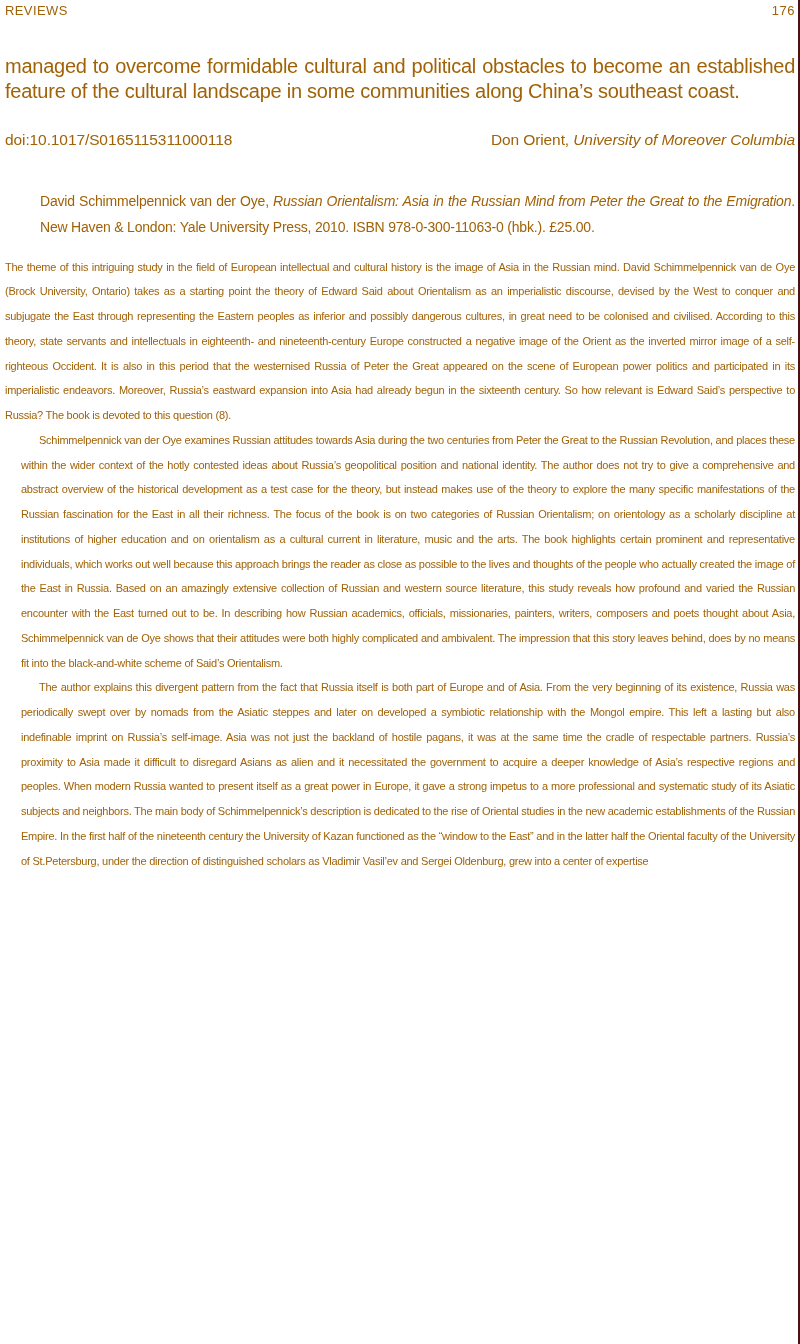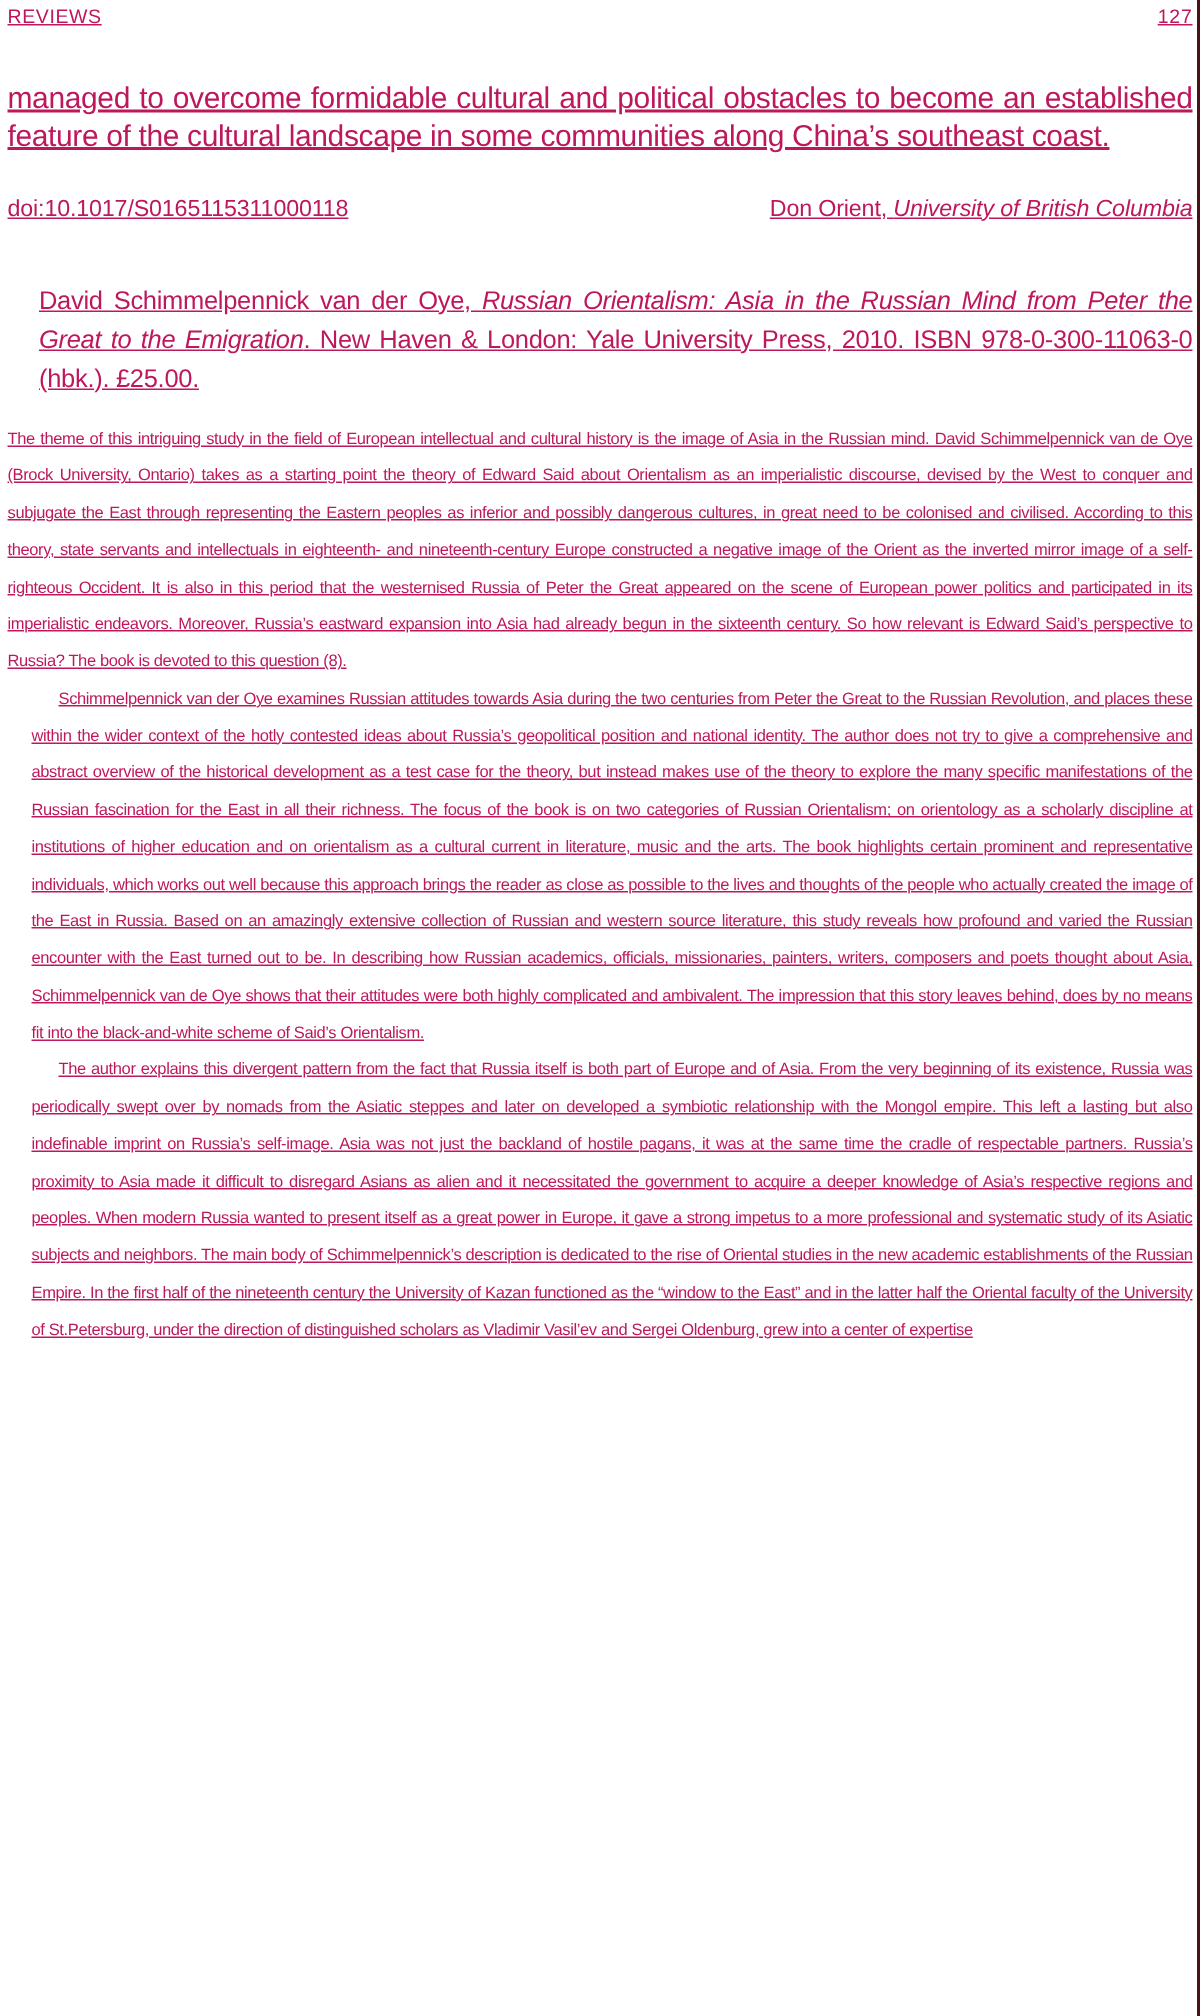--- a/index.html
+++ b/index.html
@@ -76,7 +76,7 @@
 </head>
 <body>
 
-<div class="page" style="color: #be185d; background: rgb(255, 255, 255); text-decoration: underline;">
+<div class="page" style="color: #a16207; background: rgb(255, 255, 255);">
 
   <div class="running-head">
     <span>REVIEWS</span>

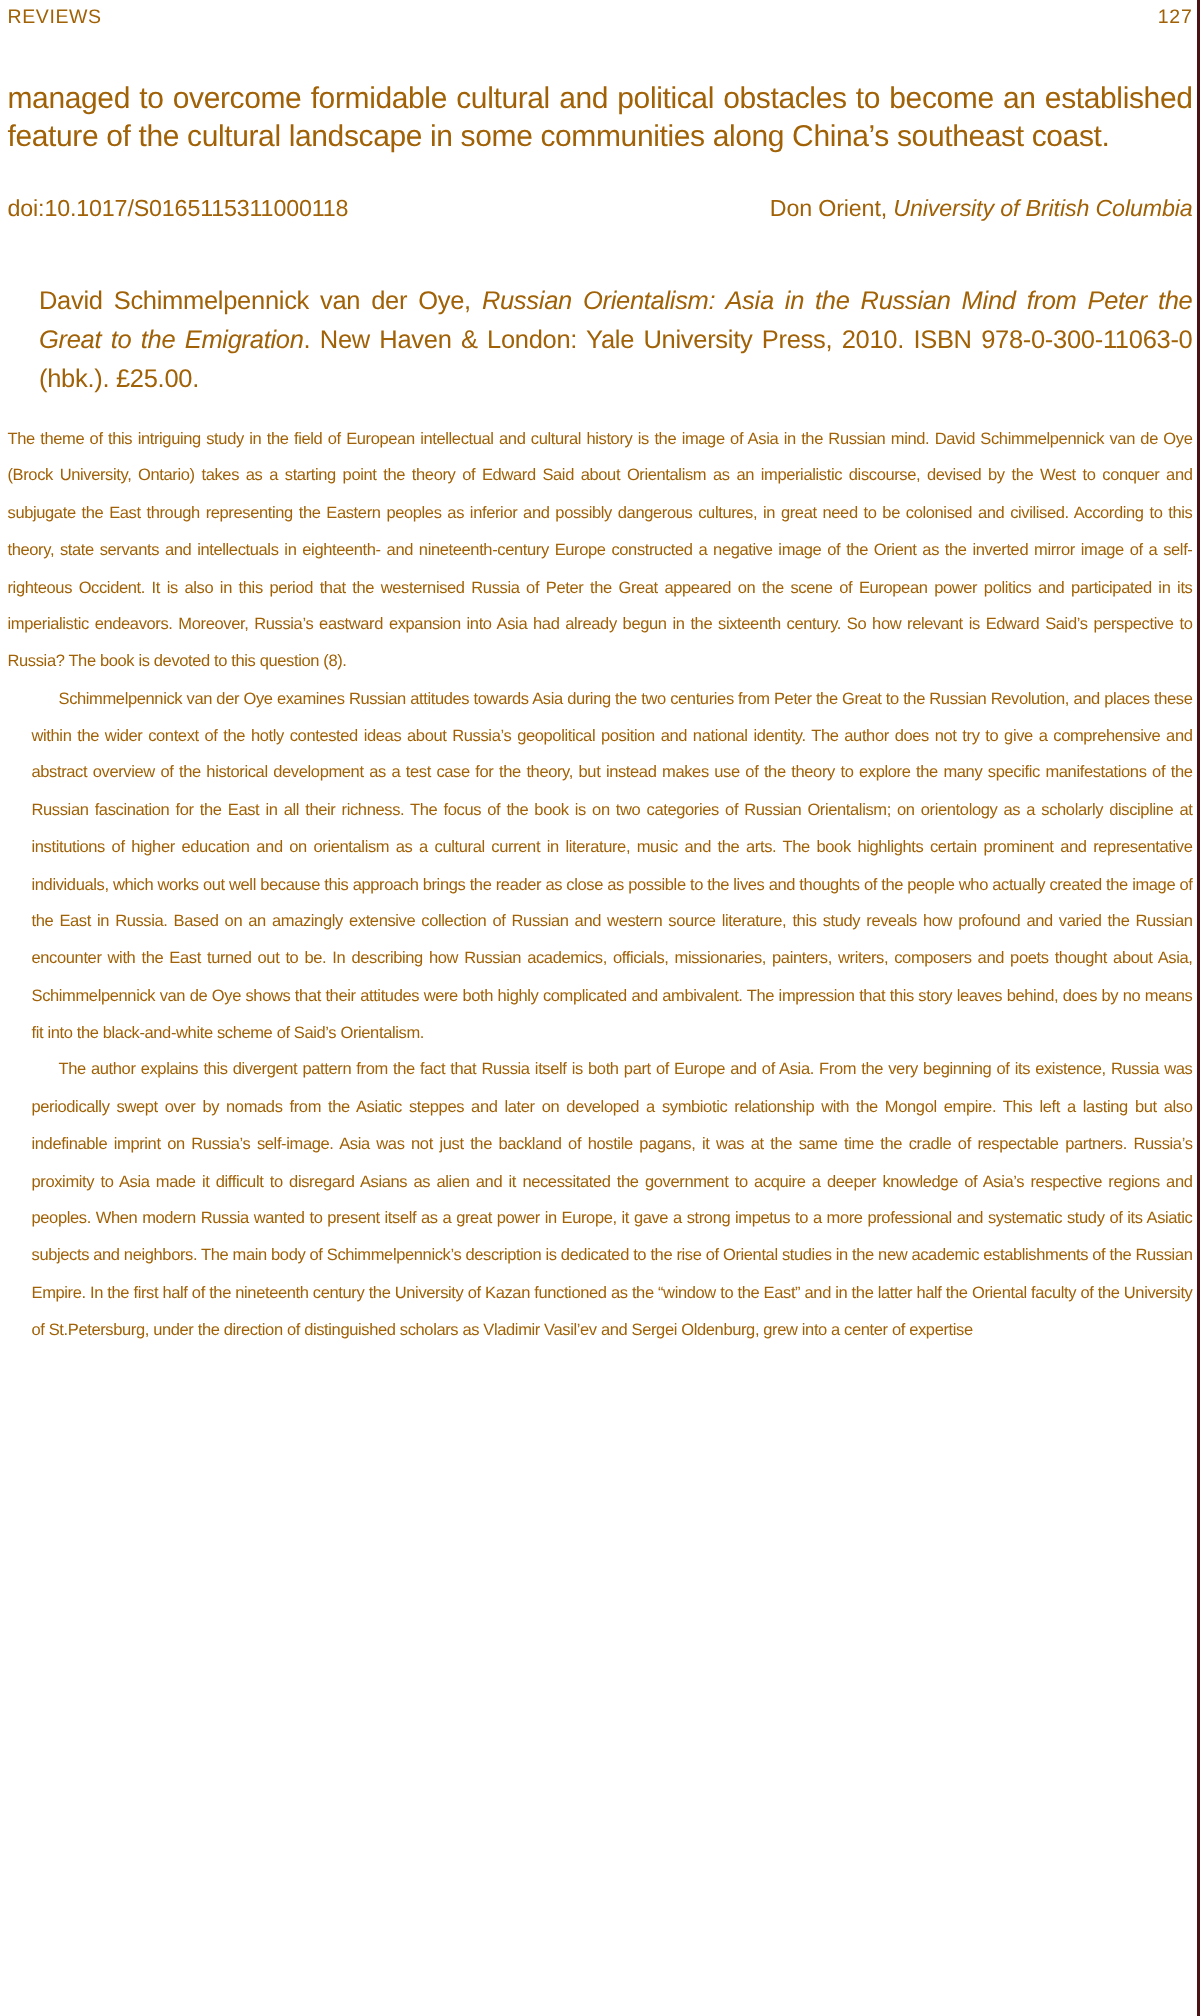--- a/index.html
+++ b/index.html
@@ -80,7 +80,7 @@
 
   <div class="running-head">
     <span>REVIEWS</span>
-    <span class="page-num">127</span>
+    <span class="page-num">176</span>
   </div>
 
   <p class="prev-end">managed to overcome formidable cultural and political obstacles to become an established feature of the cultural landscape in some communities along China’s southeast coast.</p>

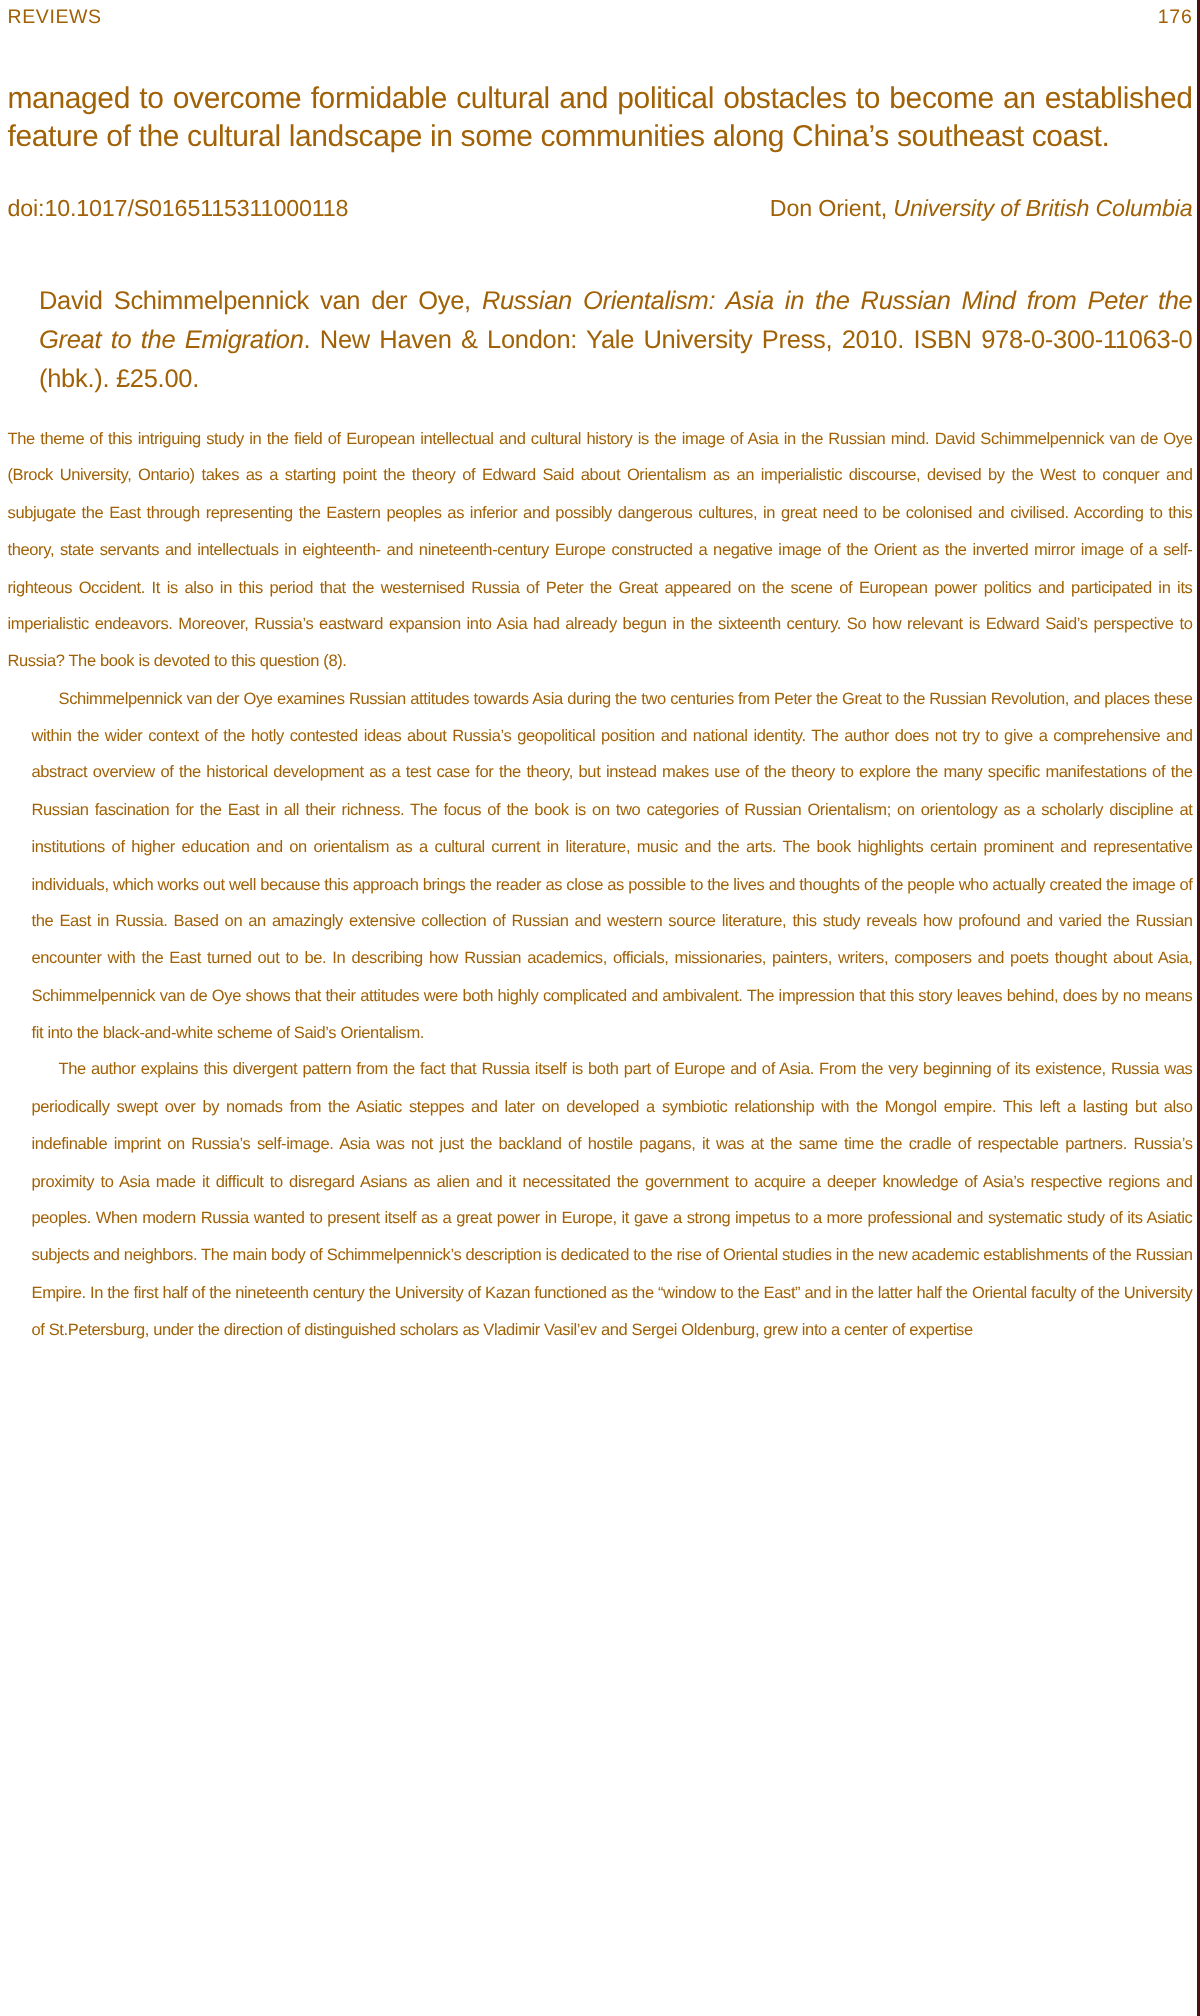--- a/index.html
+++ b/index.html
@@ -88,7 +88,7 @@
   <div class="doi-row">
     <span>doi:10.1017/S0165115311000118</span>
     <span>
-      <span>Don Orient, </span><em>University of British Columbia</em>
+      <span>Don Orient, </span><em>University of Moreover Columbia</em>
     </span>
   </div>
 

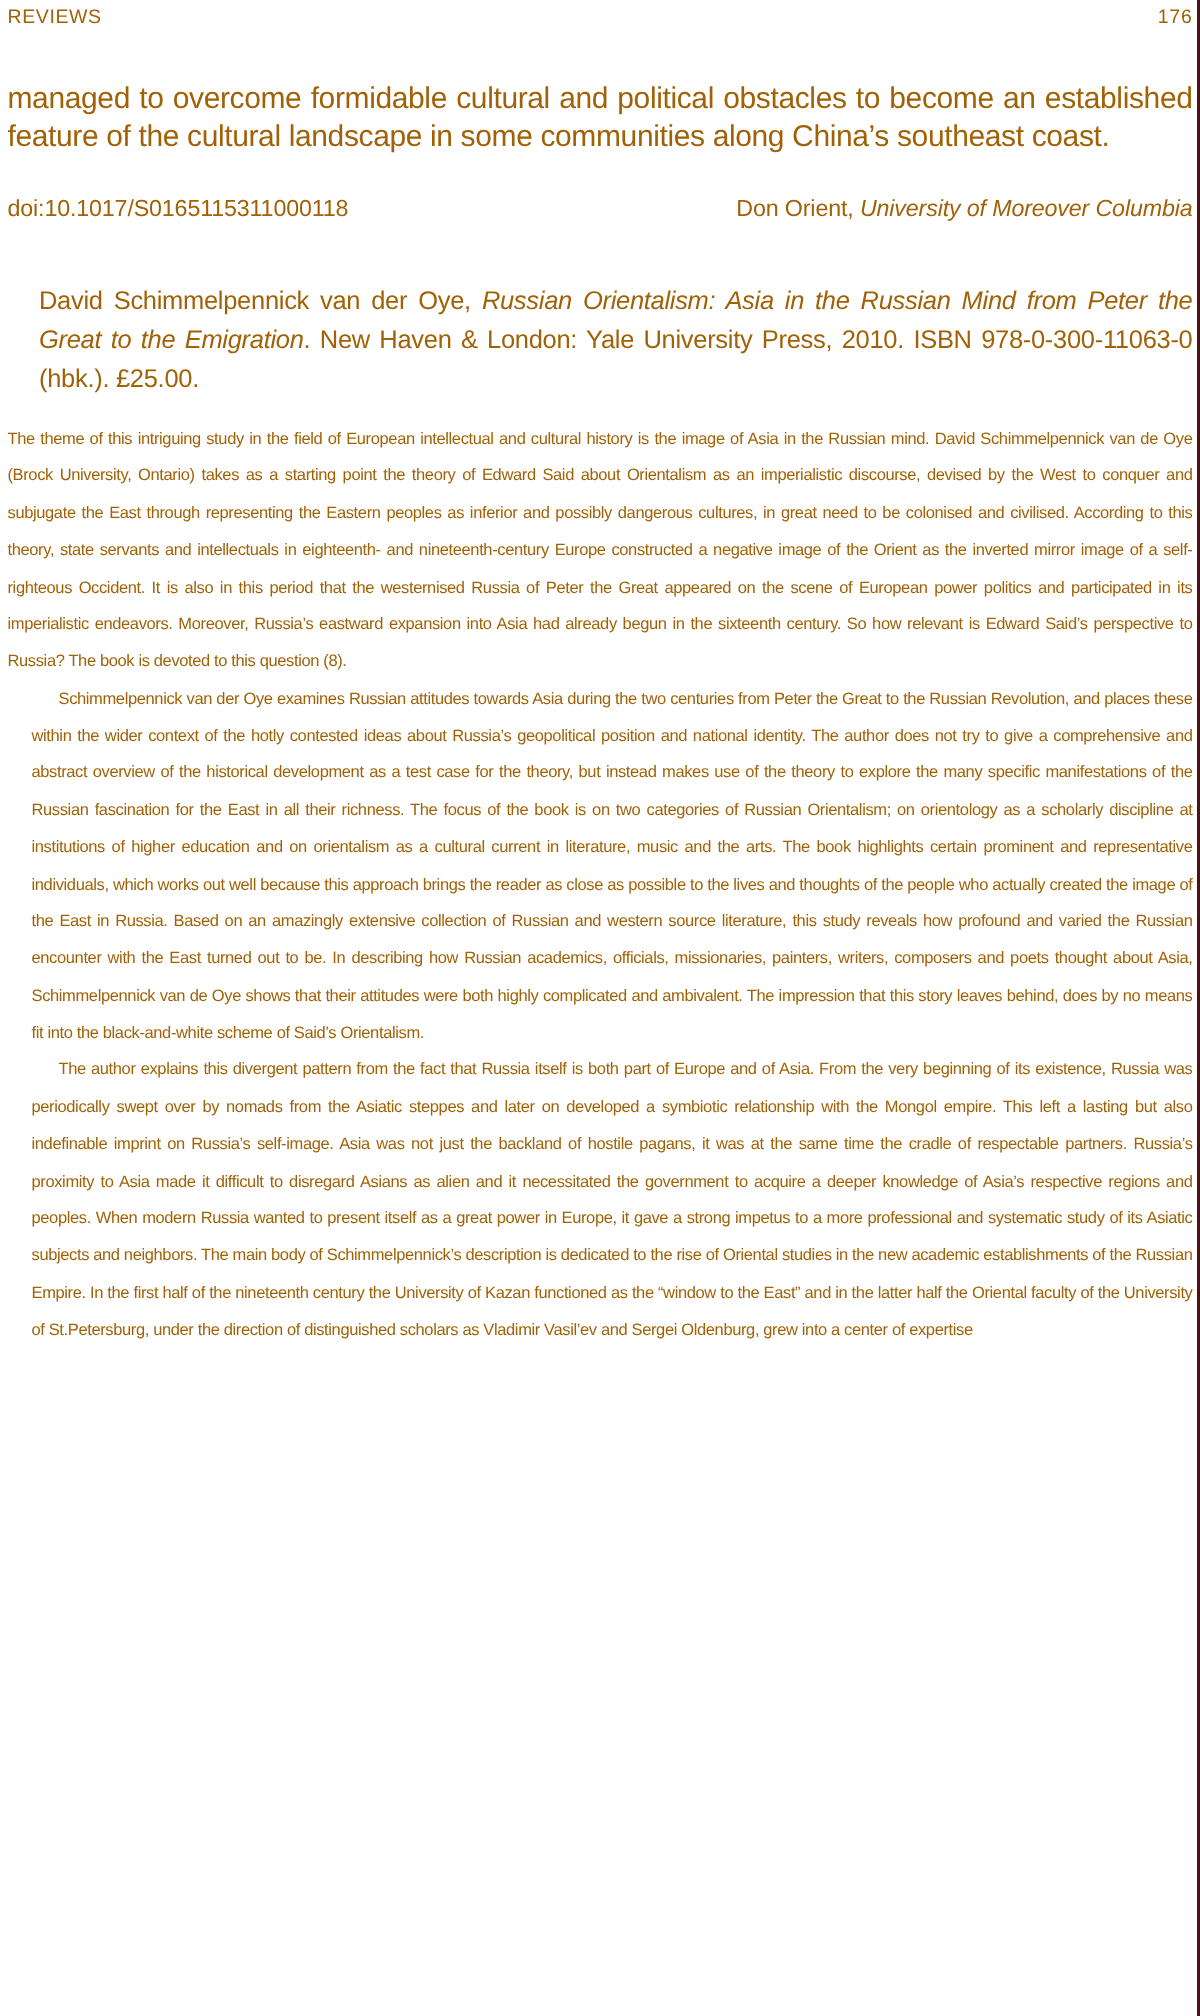--- a/index.html
+++ b/index.html
@@ -44,8 +44,8 @@
     letter-spacing: -0.1px;
   }
   .citation {
-    margin: 39px 0 0 21px;
-    font-size: 17px;
+    margin: 39px 0 0 35px;
+    font-size: 14px;
     line-height: 26px;
     text-align: justify;
     letter-spacing: -0.2px;

